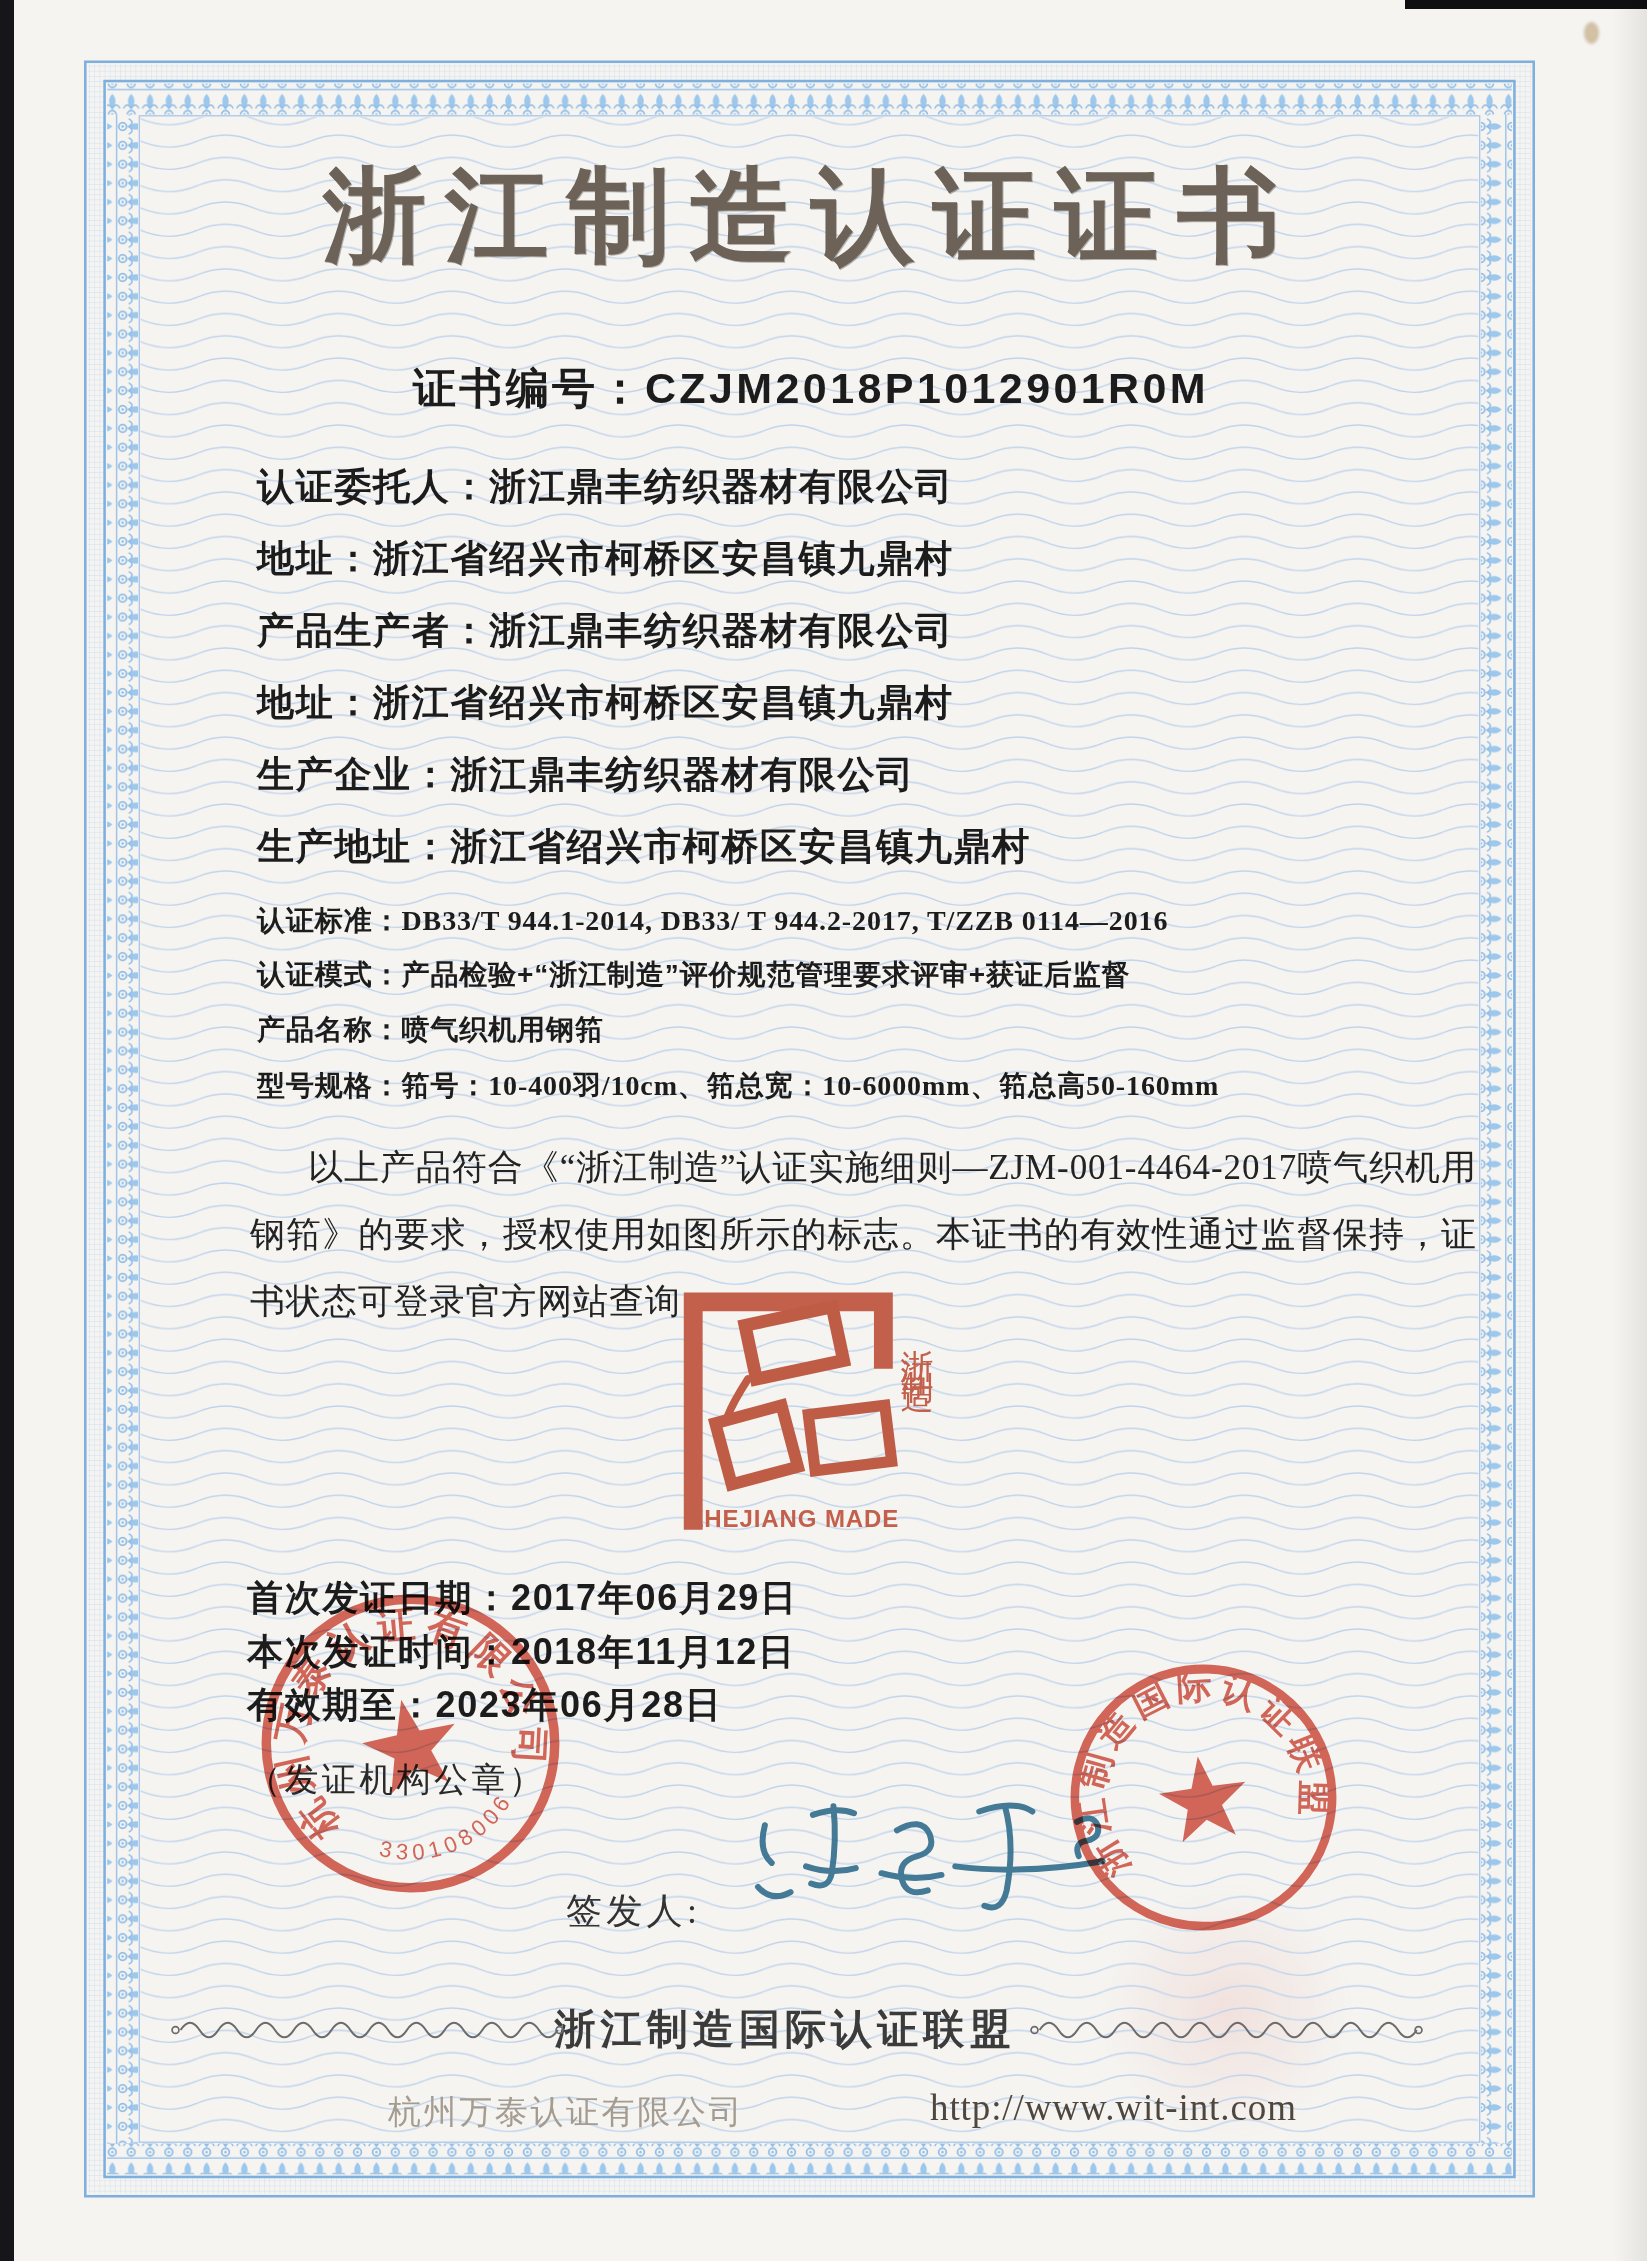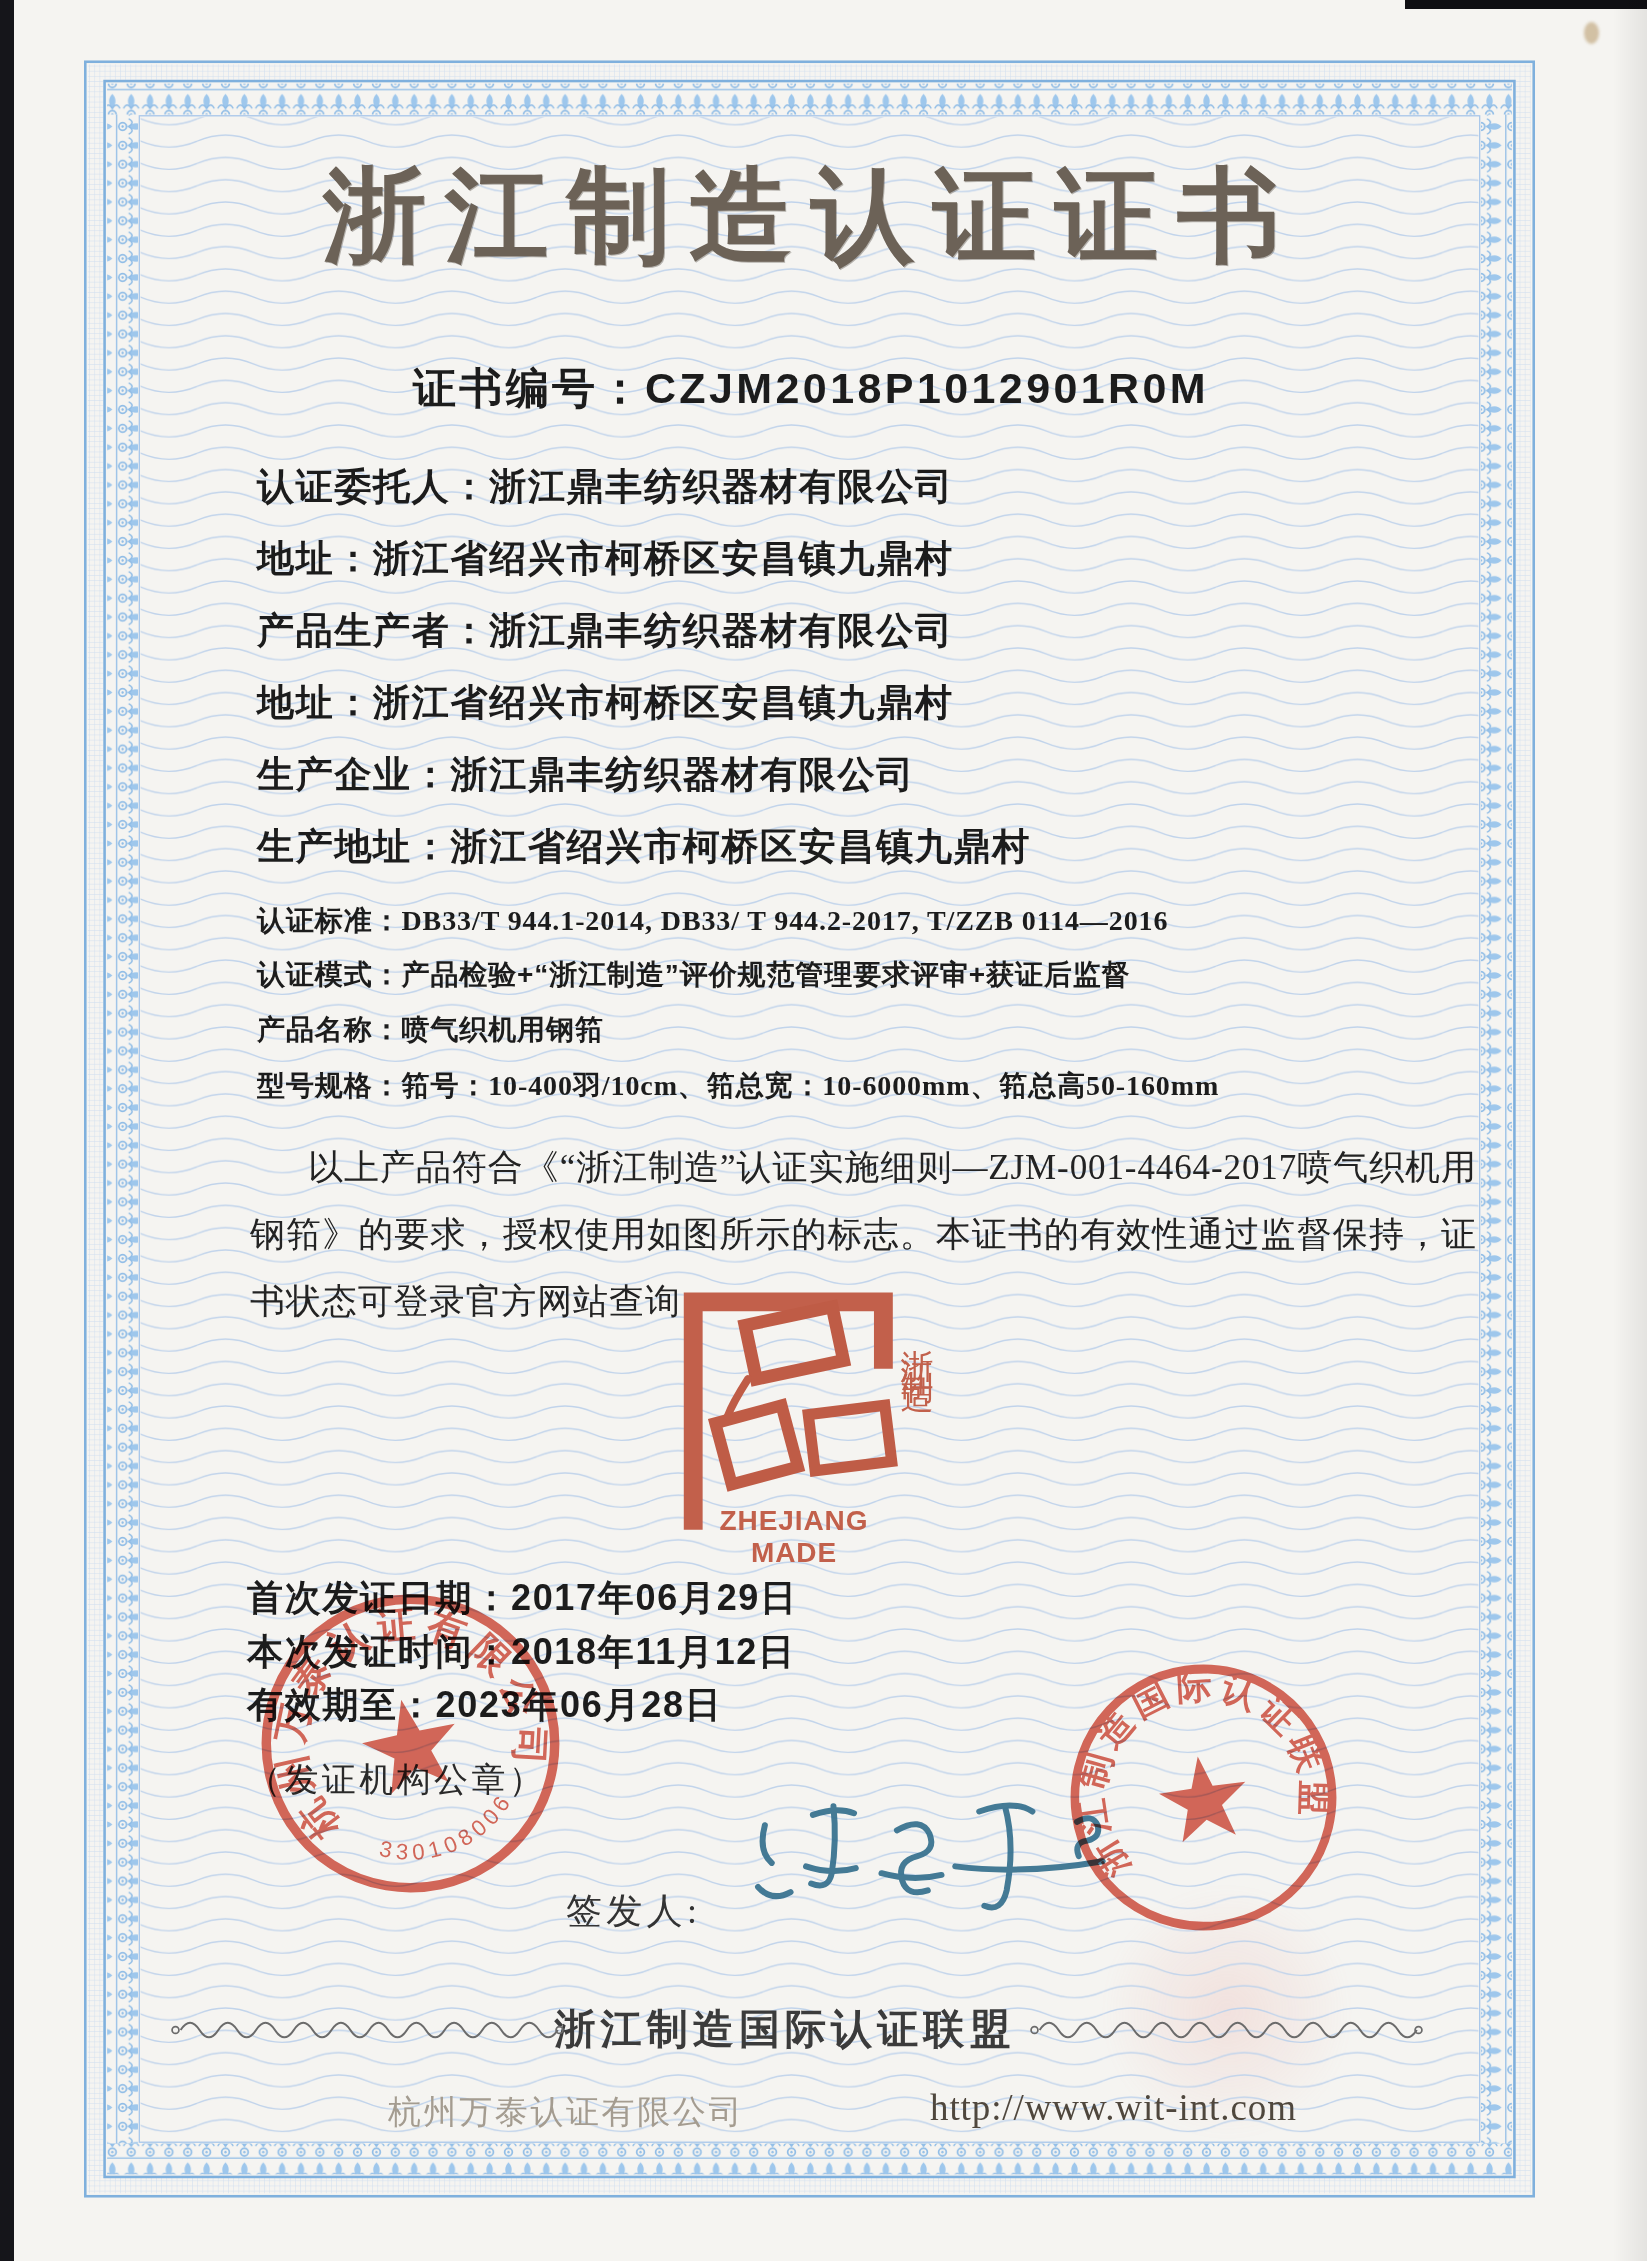--- a/index.html
+++ b/index.html
@@ -36,7 +36,7 @@
           font-family:"Liberation Serif",serif;}
   .logo-vertical{left:894px;top:1323px;writing-mode:vertical-rl;text-orientation:upright;
                  font-size:33px;letter-spacing:10.3px;color:#c2604b;font-weight:400;}
-  .logo-caption{left:686px;top:1505px;width:216px;text-align:center;font-size:28px;font-weight:700;
+  .logo-caption{left:686px;top:1505px;width:216px;text-align:center;font-size:24px;font-weight:700;
                 color:#c2604b;letter-spacing:0.9px;}
   .stamp{mix-blend-mode:multiply;opacity:.9;}
   .stamp-left{left:256px;top:1589px;transform:rotate(-12deg);}

